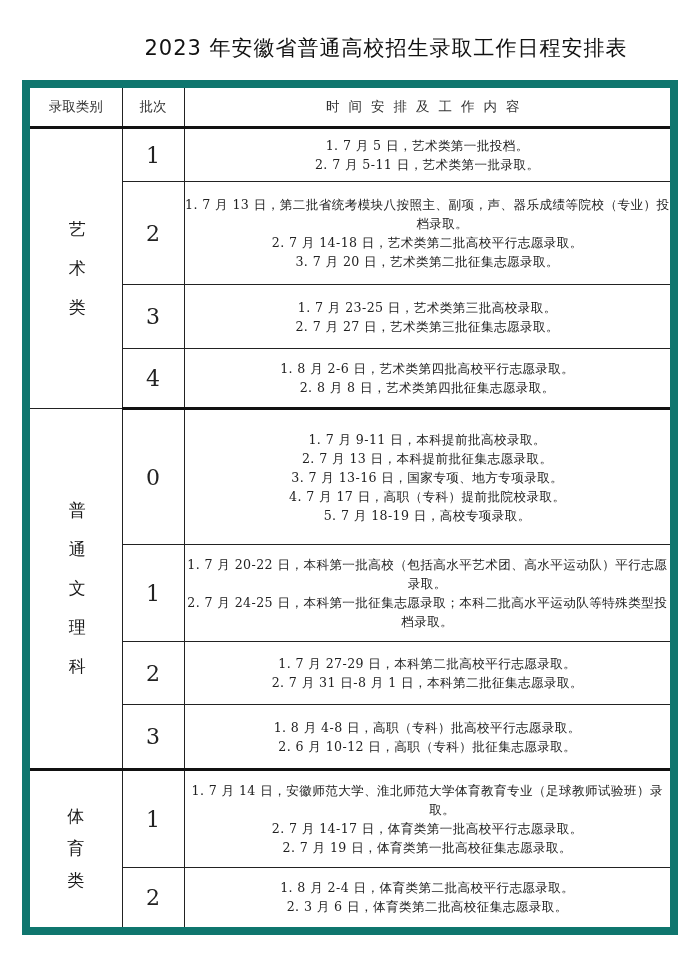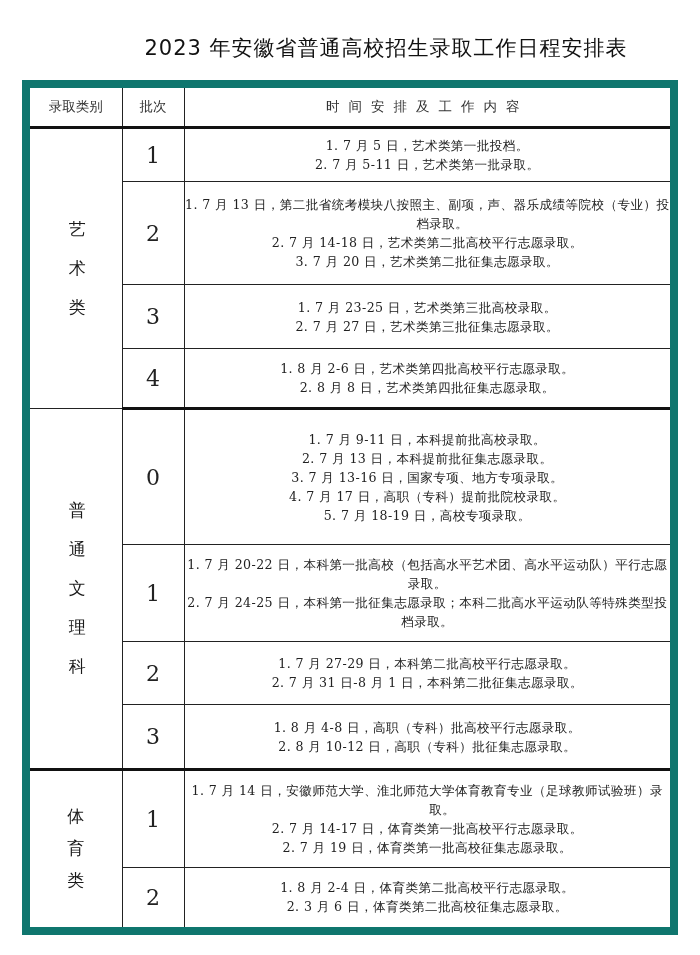--- a/index.html
+++ b/index.html
@@ -105,7 +105,7 @@
       <td class="batch">3</td>
       <td class="content">
         <span class="item">1. 8 月 4-8 日，高职（专科）批高校平行志愿录取。</span>
-        <span class="item">2. 8 月 10-12 日，高职（专科）批征集志愿录取。</span>
+        <span class="item">2. 6 月 10-12 日，高职（专科）批征集志愿录取。</span>
       </td>
     </tr>
 

